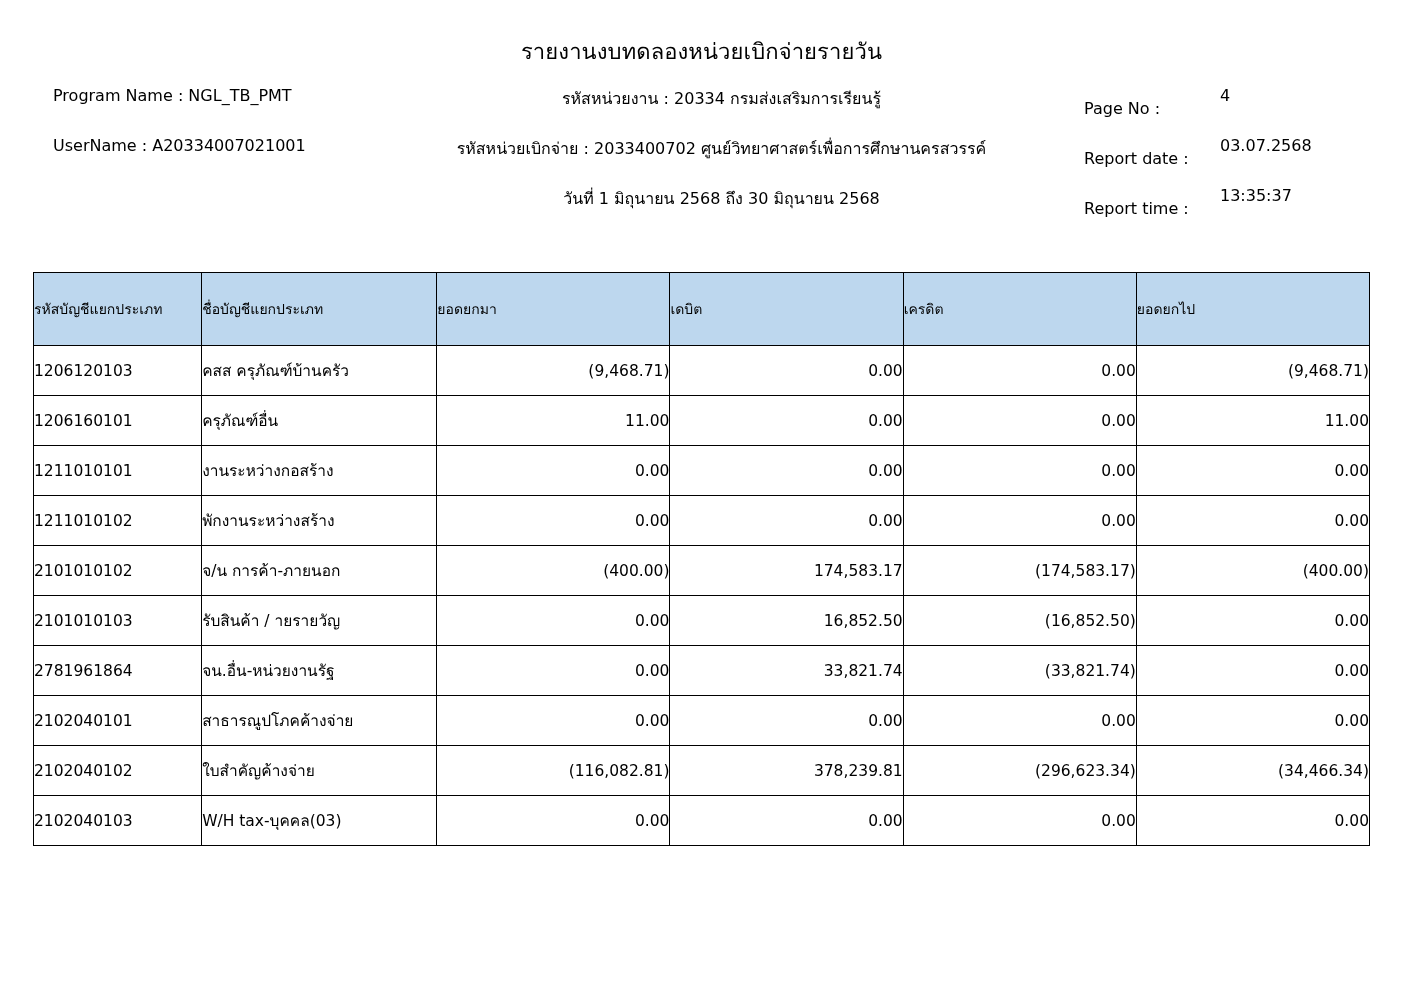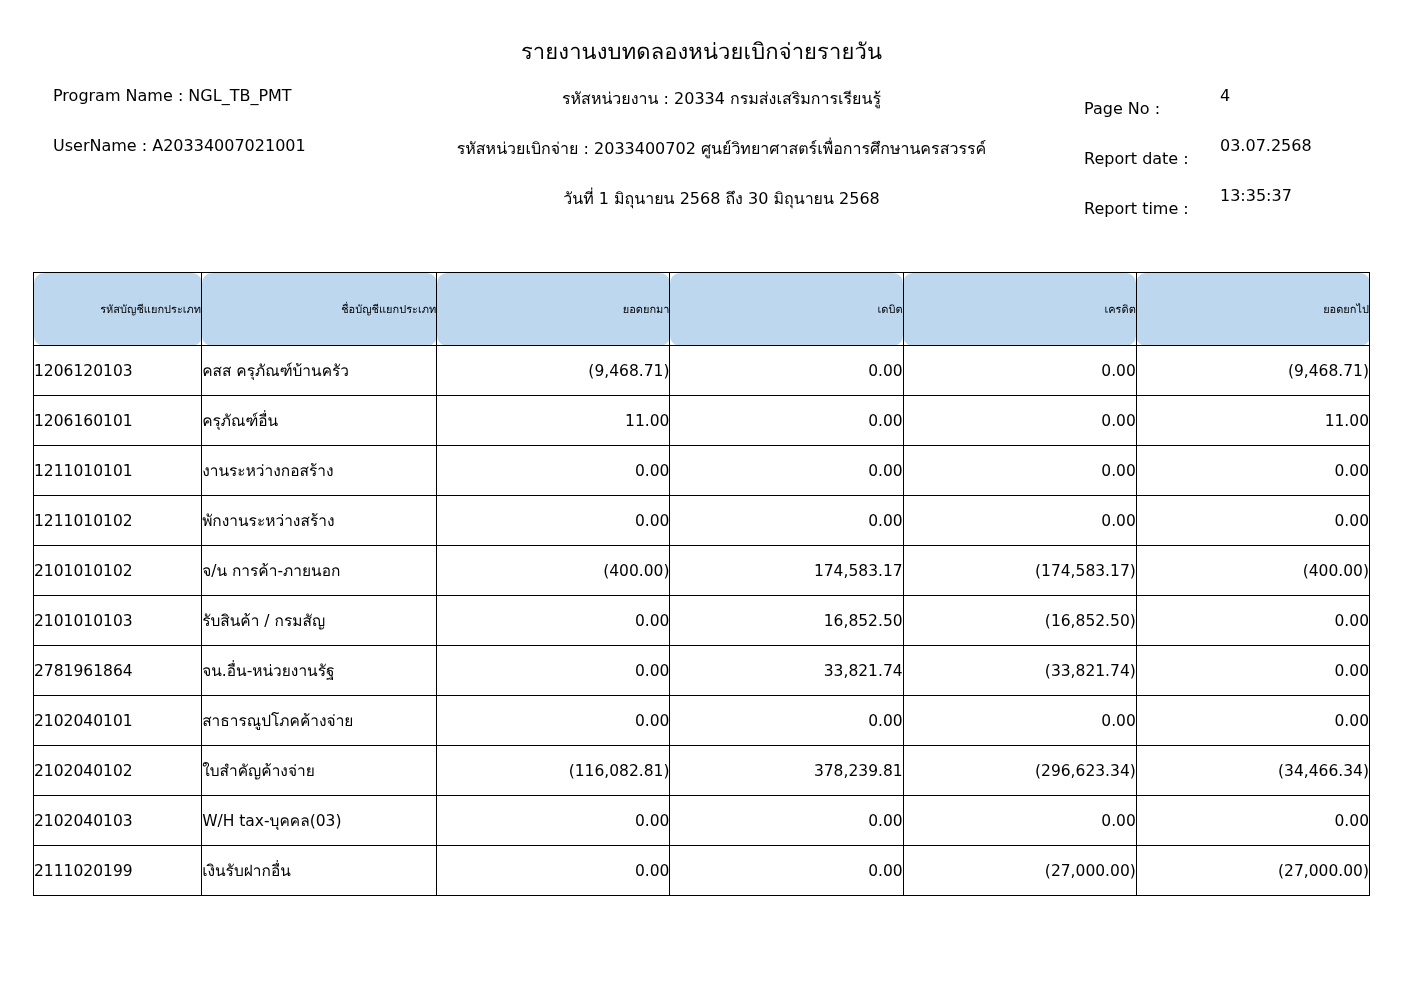--- a/index.html
+++ b/index.html
@@ -95,10 +95,9 @@
   table.report thead th {
     background: #bdd7ee;
     height: 72px;
-    text-align: right;
+    text-align: left;
     font-weight: normal;
-    font-size: 11px;
-    border-radius: 10px;
+    font-size: 14px;
   }
   table.report tbody td {
     height: 49px;

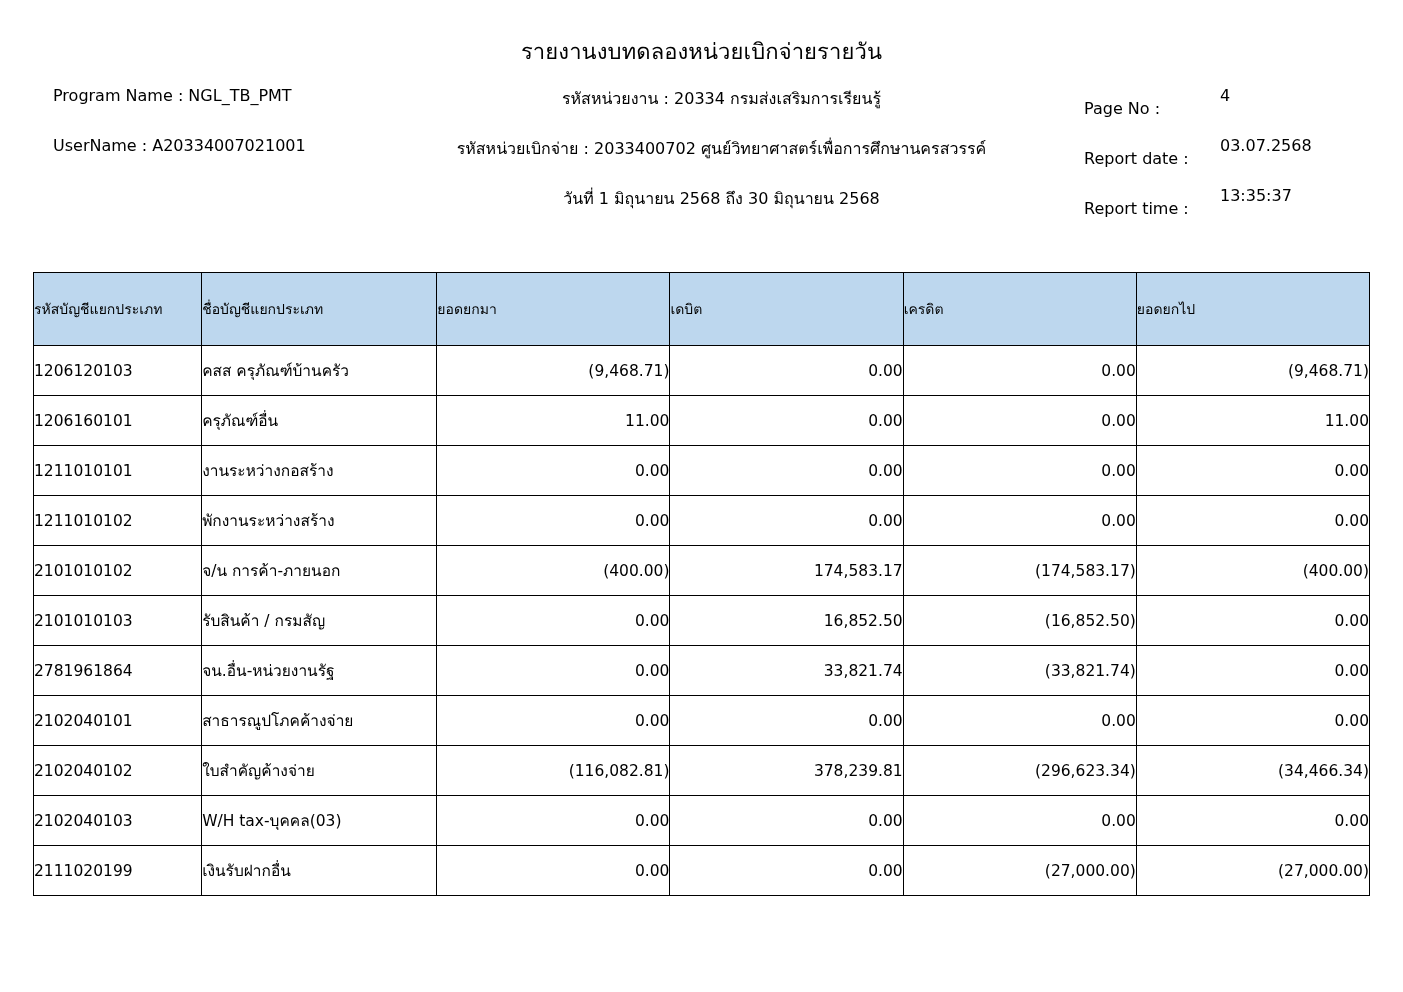--- a/index.html
+++ b/index.html
@@ -214,7 +214,7 @@
         </tr>
         <tr>
           <td class="code">2101010103</td>
-          <td class="name">รับสินค้า / กรมสัญ</td>
+          <td class="name">รับสินค้า / ายรายวัญ</td>
           <td class="amt">0.00</td>
           <td class="amt">16,852.50</td>
           <td class="amt">(16,852.50)</td>

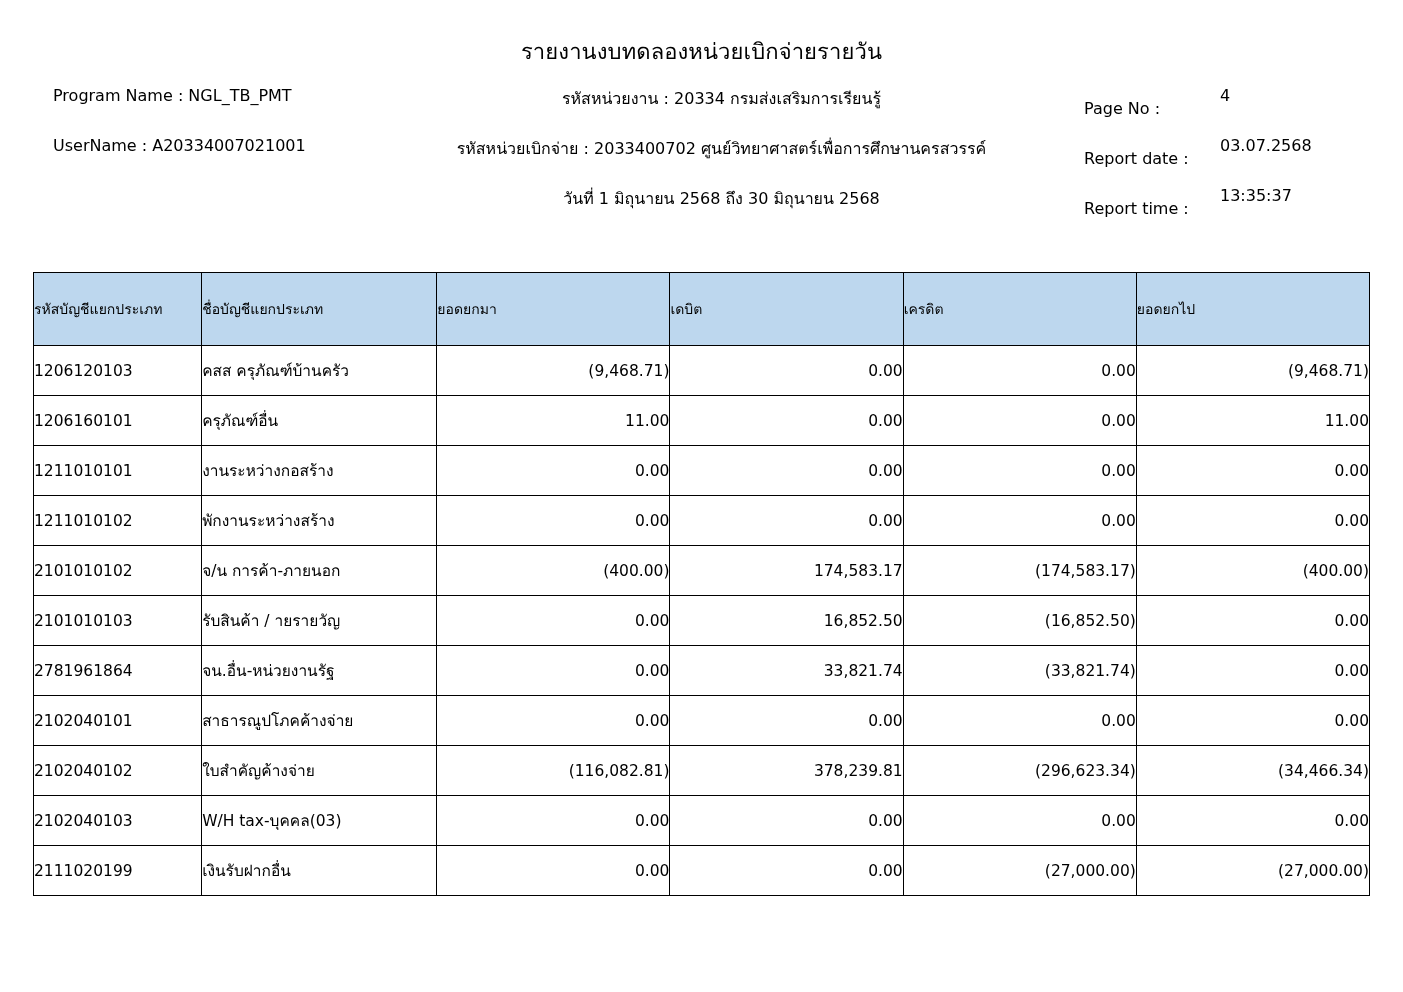--- a/index.html
+++ b/index.html
@@ -252,14 +252,6 @@
           <td class="amt">0.00</td>
           <td class="amt">0.00</td>
         </tr>
-        <tr>
-          <td class="code">2111020199</td>
-          <td class="name">เงินรับฝากอื่น</td>
-          <td class="amt">0.00</td>
-          <td class="amt">0.00</td>
-          <td class="amt">(27,000.00)</td>
-          <td class="amt">(27,000.00)</td>
-        </tr>
       </tbody>
     </table>
   </div>

